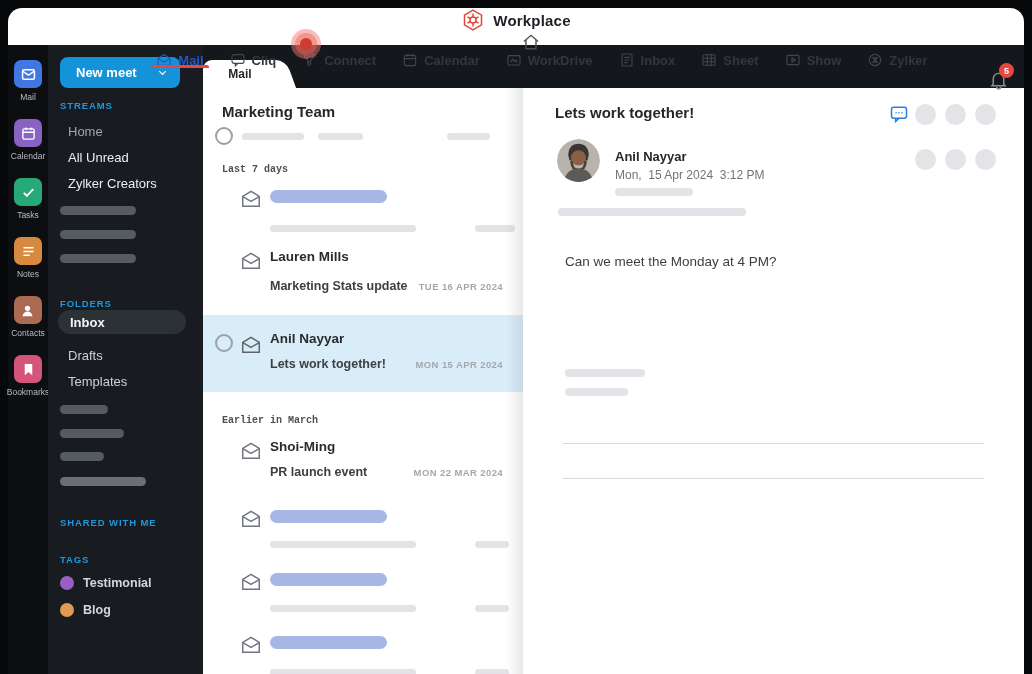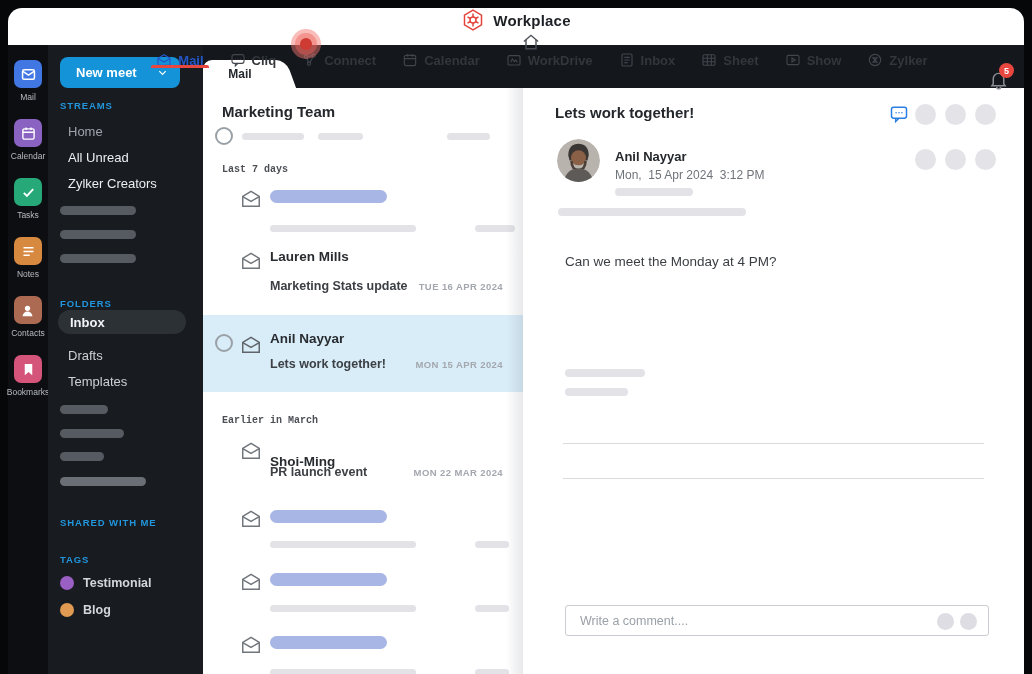--- a/index.html
+++ b/index.html
@@ -383,7 +383,7 @@
                 <path d="M3 9.2L12 3.6l9 5.6V20H3z"></path>
                 <path d="M3 9.4l9 5.2 9-5.2"></path>
               </svg>
-            <span class="ml-name" style="top:18px">Shoi-Ming</span>
+            <span class="ml-name" style="top:3px">Shoi-Ming</span>
             <span class="ml-subj" style="top:29px">PR launch event</span>
             <span class="ml-date" style="top:31px">MON 22 MAR 2024</span>
           </div>

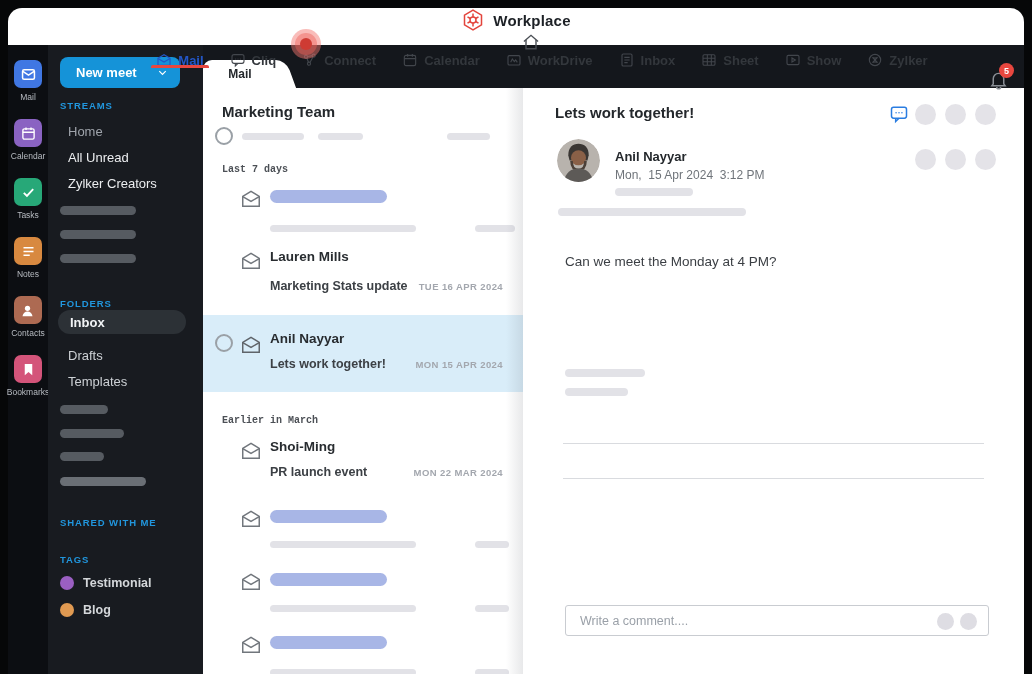--- a/index.html
+++ b/index.html
@@ -459,11 +459,6 @@
           <div class="rd-div" style="top:355px"></div>
           <div class="rd-div" style="top:390px"></div>
 
-          <div class="comment-box">
-            <input type="text" placeholder="Write a comment...." style="">
-            <div class="cb-circle" style="right:34px"></div>
-            <div class="cb-circle" style="right:11px"></div>
-          </div>
         </div>
 
       </div>

